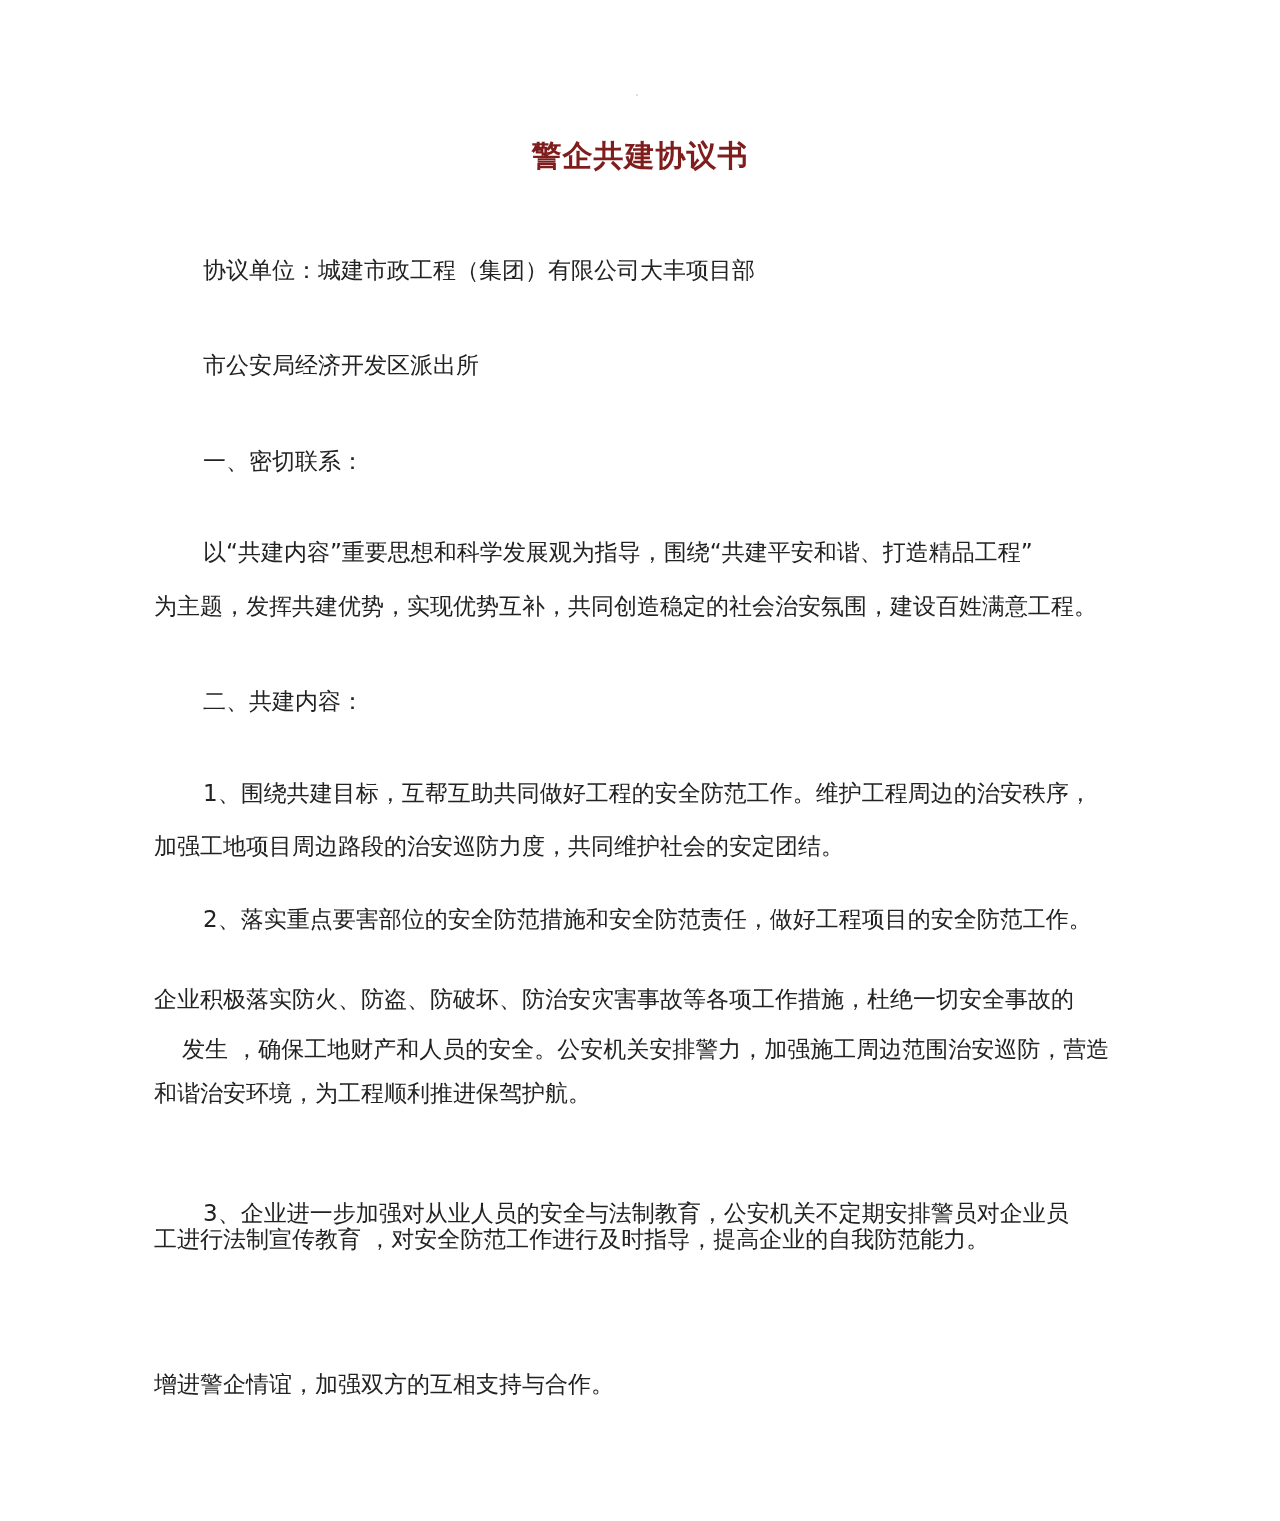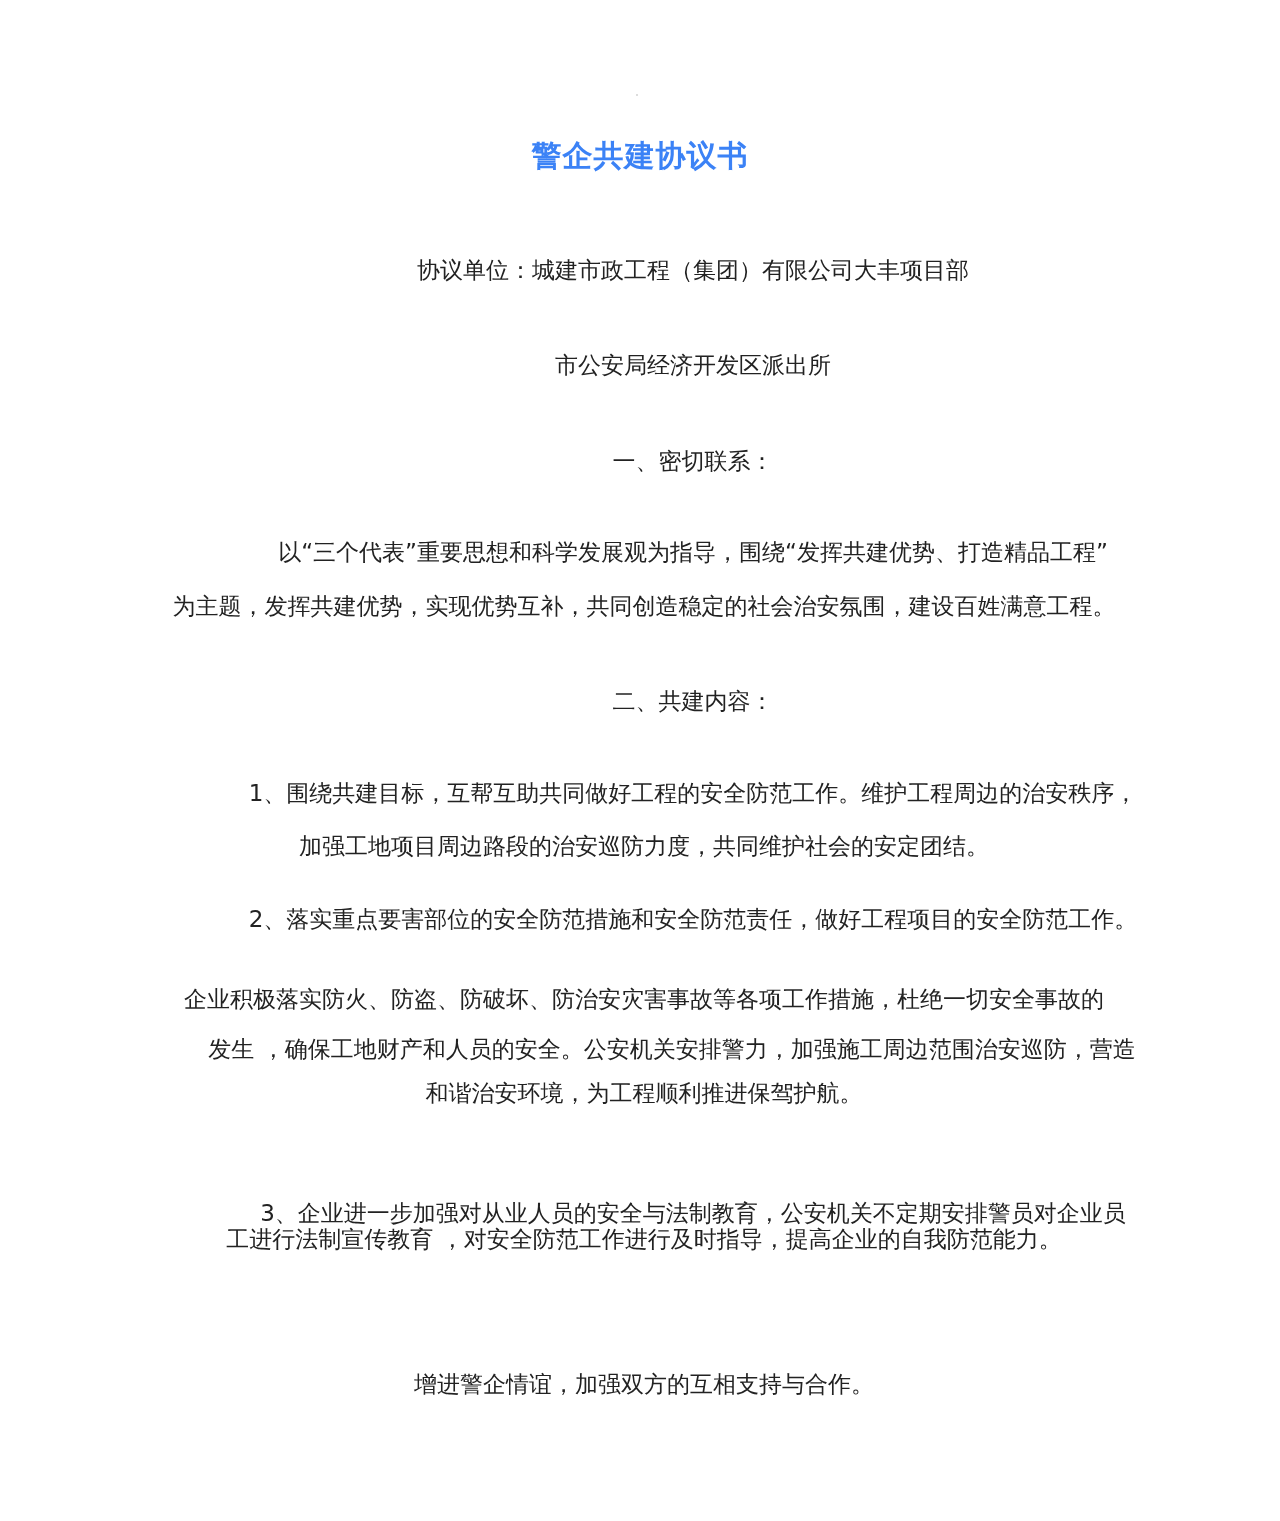--- a/index.html
+++ b/index.html
@@ -30,7 +30,7 @@
       font-size: 30px;
       font-weight: bold;
       letter-spacing: 1px;
-      color: #3b82f6;
+      color: #7f1d1d;
     }
     .line {
       position: absolute;

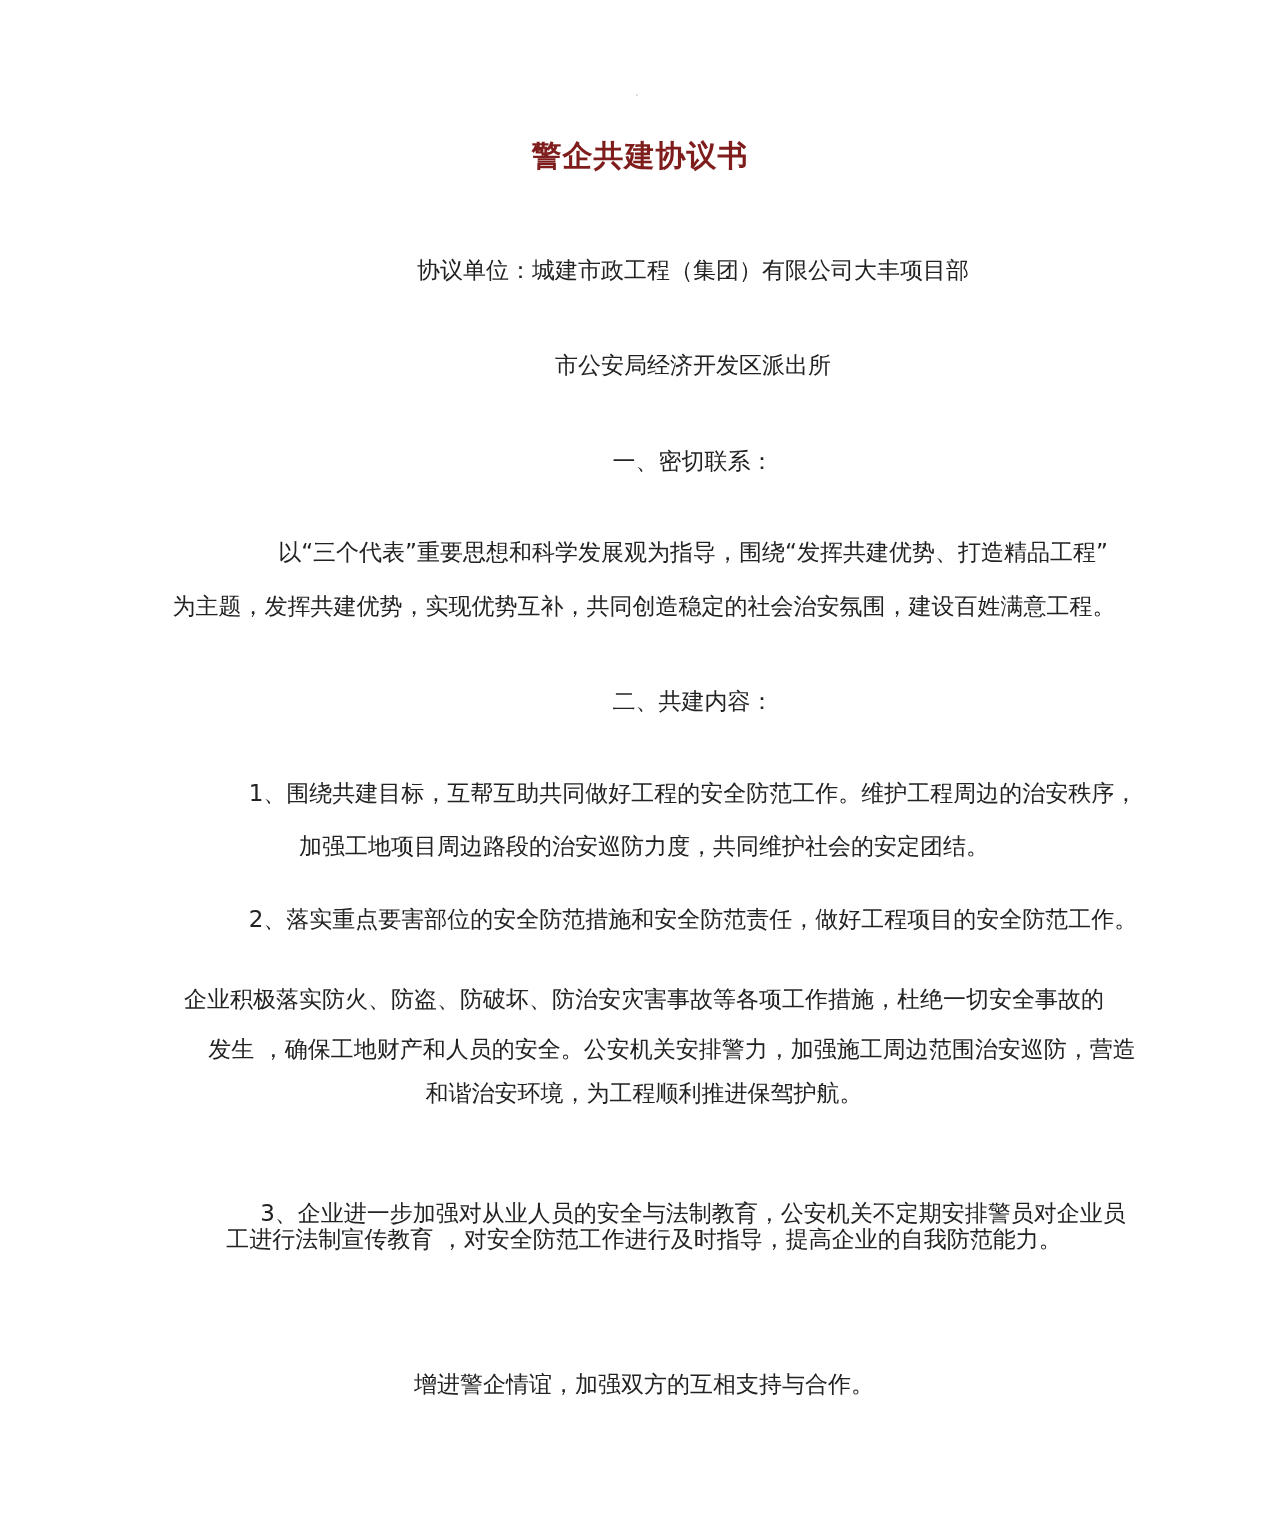--- a/index.html
+++ b/index.html
@@ -40,7 +40,6 @@
       line-height: 34px;
       white-space: nowrap;
       color: #222222;
-      text-align: center;
     }
     .indent { left: 203px; }
     .dot {

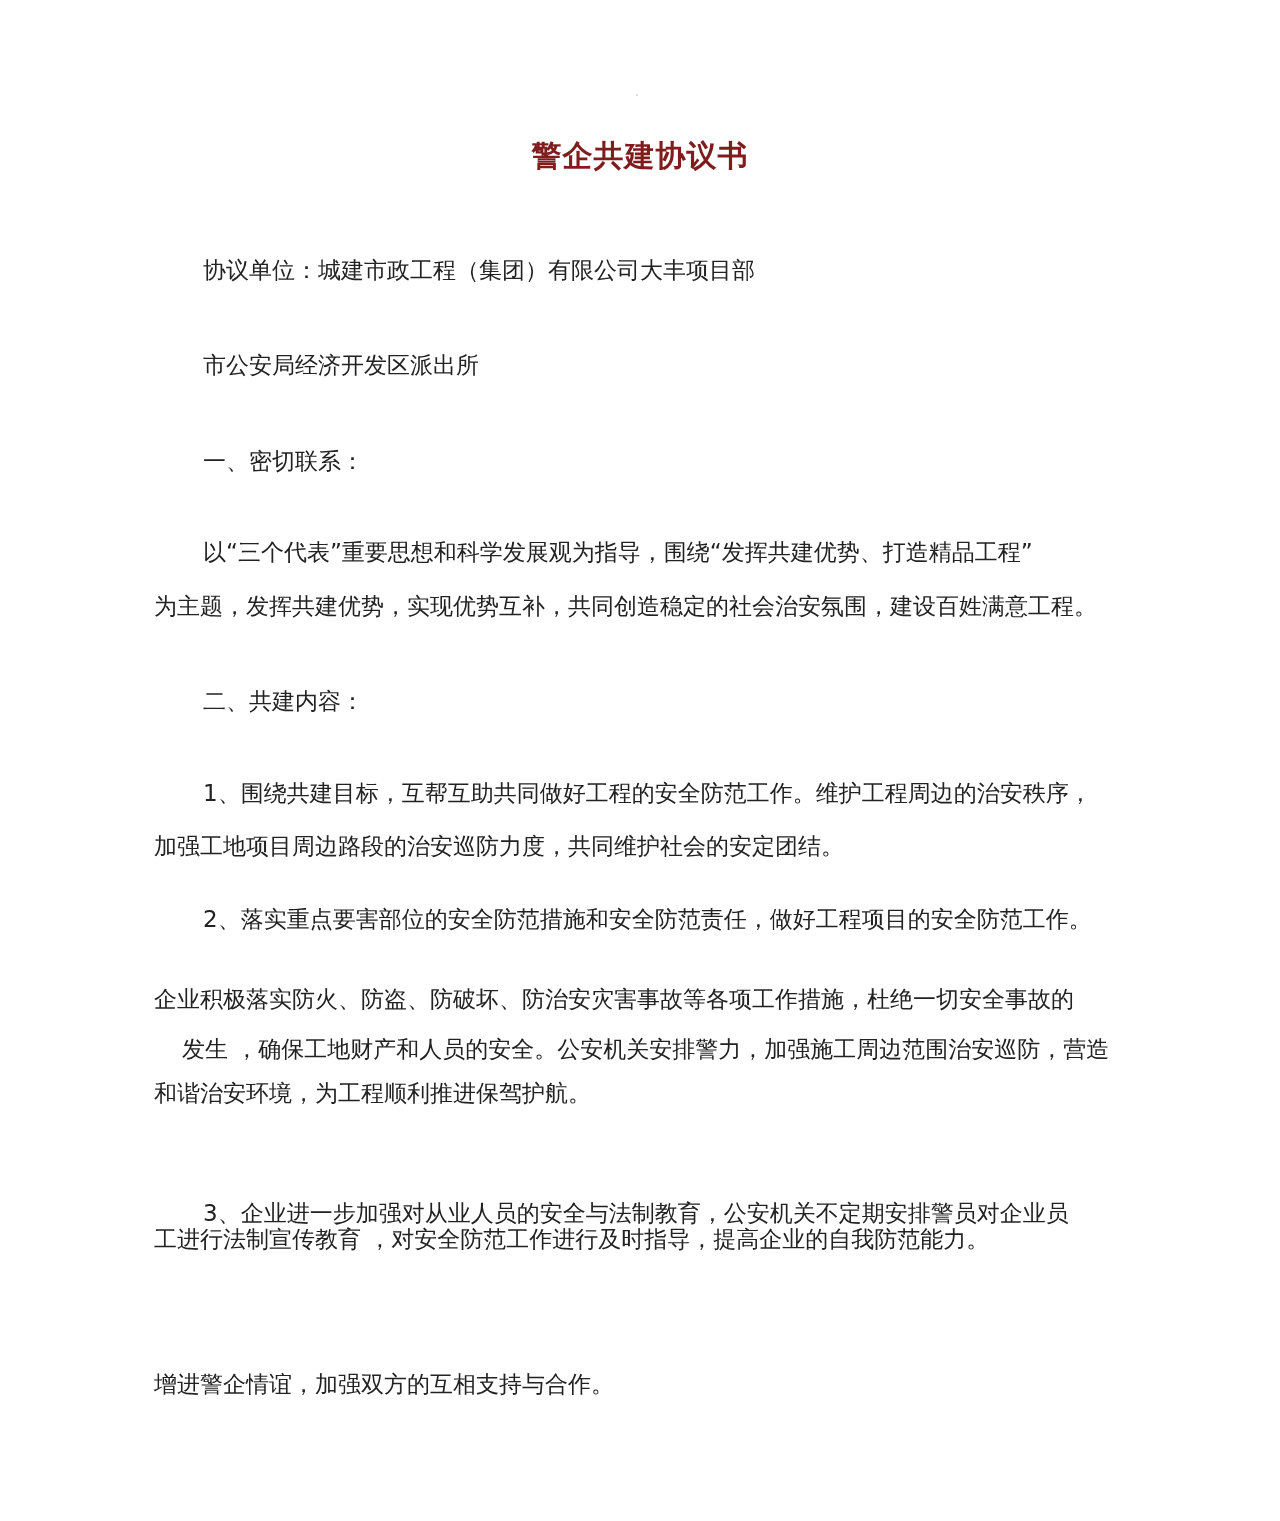--- a/index.html
+++ b/index.html
@@ -63,7 +63,7 @@
   <div class="line indent" style="top:348px;">市公安局经济开发区派出所</div>
 
   <div class="line indent" style="top:444px;">一、密切联系：</div>
-  <div class="line indent" style="top:535px;">以“三个代表”重要思想和科学发展观为指导，围绕“发挥共建优势、打造精品工程”</div>
+  <div class="line indent" style="top:535px;">以“共建内容”重要思想和科学发展观为指导，围绕“共建平安和谐、打造精品工程”</div>
   <div class="line" style="top:589px;">为主题，发挥共建优势，实现优势互补，共同创造稳定的社会治安氛围，建设百姓满意工程。</div>
 
   <div class="line indent" style="top:684px;">二、共建内容：</div>

